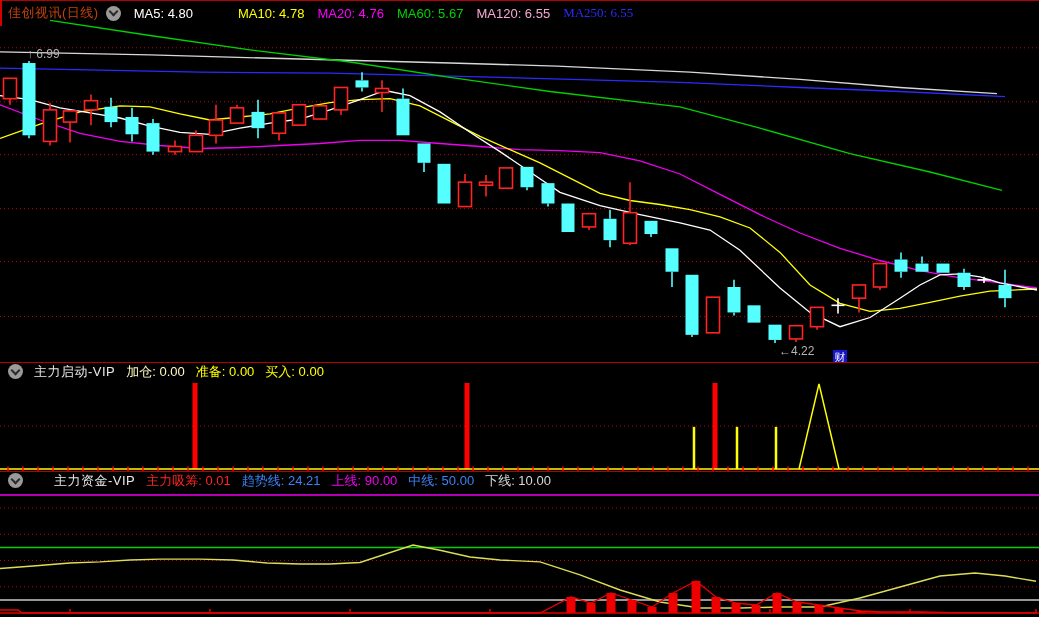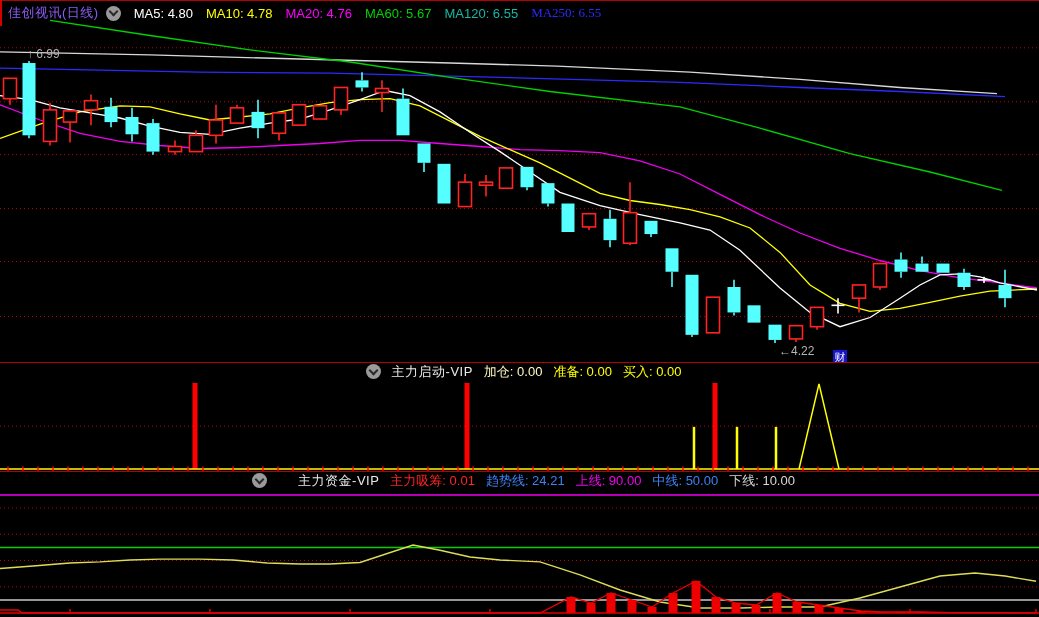--- a/index.html
+++ b/index.html
@@ -304,7 +304,7 @@
     </svg>
 
   <div class="hdr" style="top:0;height:26px;">
-    <span class="t" style="color: #8b5cf6;">佳创视讯(日线)</span>
+    <span class="t" style="color: #c2410c;">佳创视讯(日线)</span>
     <span class="cicon" style="margin-left:-6px;">
         <i></i>
       </span>

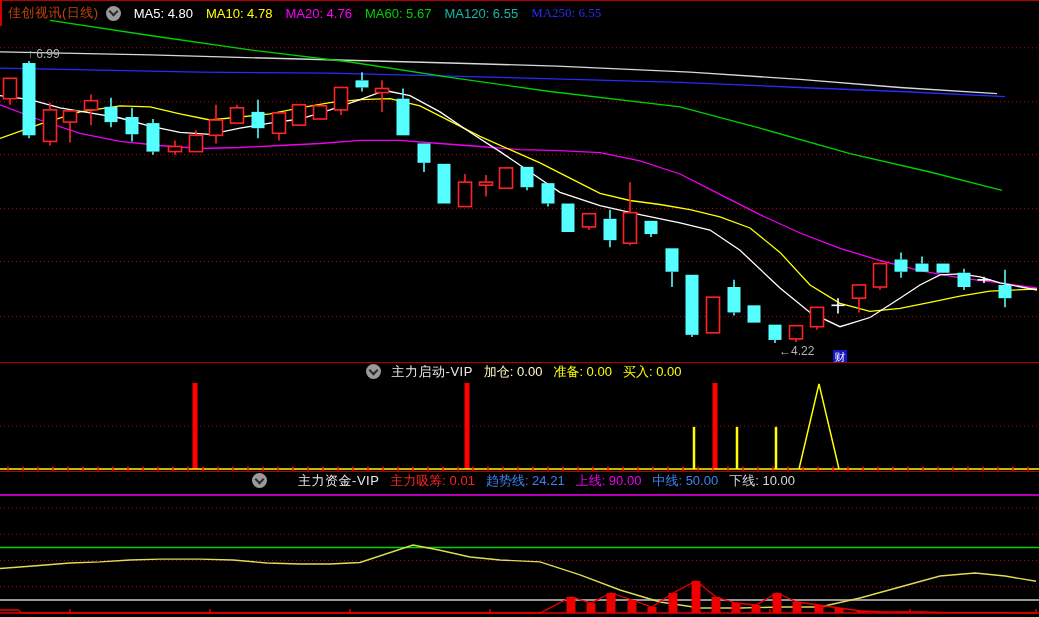--- a/index.html
+++ b/index.html
@@ -309,7 +309,7 @@
         <i></i>
       </span>
     <span style="color: rgb(255, 255, 255);">MA5: 4.80</span>
-    <span style="color: rgb(255, 255, 0);">MA10: 4.78</span>
+    <span style="color: rgb(255, 255, 0); margin-left: 32px;">MA10: 4.78</span>
     <span style="color: rgb(255, 0, 255);">MA20: 4.76</span>
     <span style="color: rgb(0, 210, 0);">MA60: 5.67</span>
     <span style="color: #14b8a6;">MA120: 6.55</span>

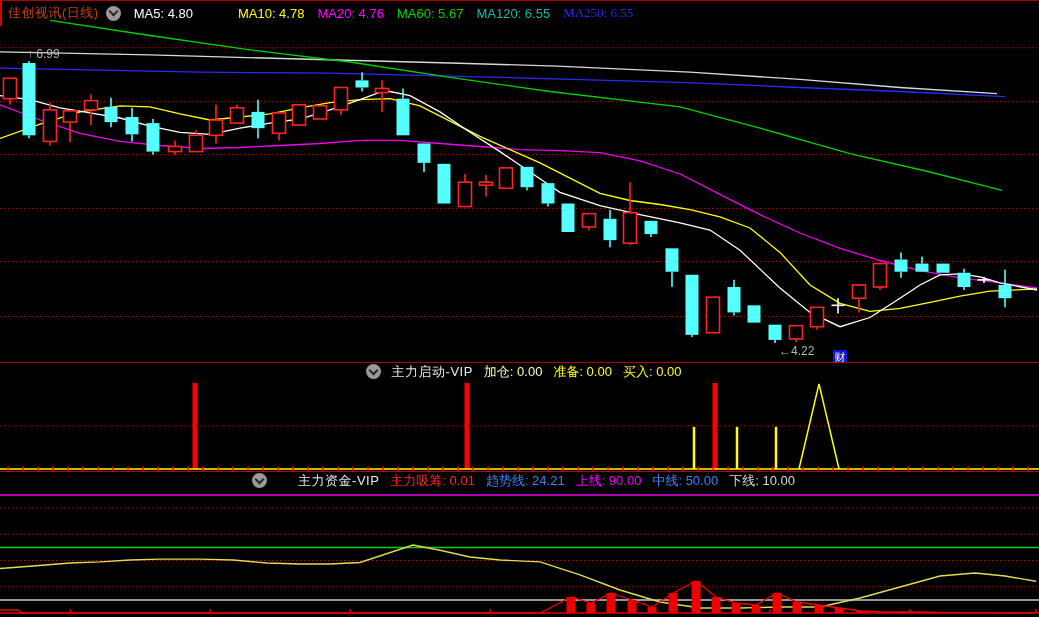--- a/index.html
+++ b/index.html
@@ -312,7 +312,7 @@
     <span style="color: rgb(255, 255, 0); margin-left: 32px;">MA10: 4.78</span>
     <span style="color: rgb(255, 0, 255);">MA20: 4.76</span>
     <span style="color: rgb(0, 210, 0);">MA60: 5.67</span>
-    <span style="color: #14b8a6;">MA120: 6.55</span>
+    <span style="color: #f9a8d4;">MA120: 6.55</span>
     <span style="color: rgb(42, 42, 255); font-family: Liberation Serif, serif;">MA250: 6.55</span>
   </div>
 

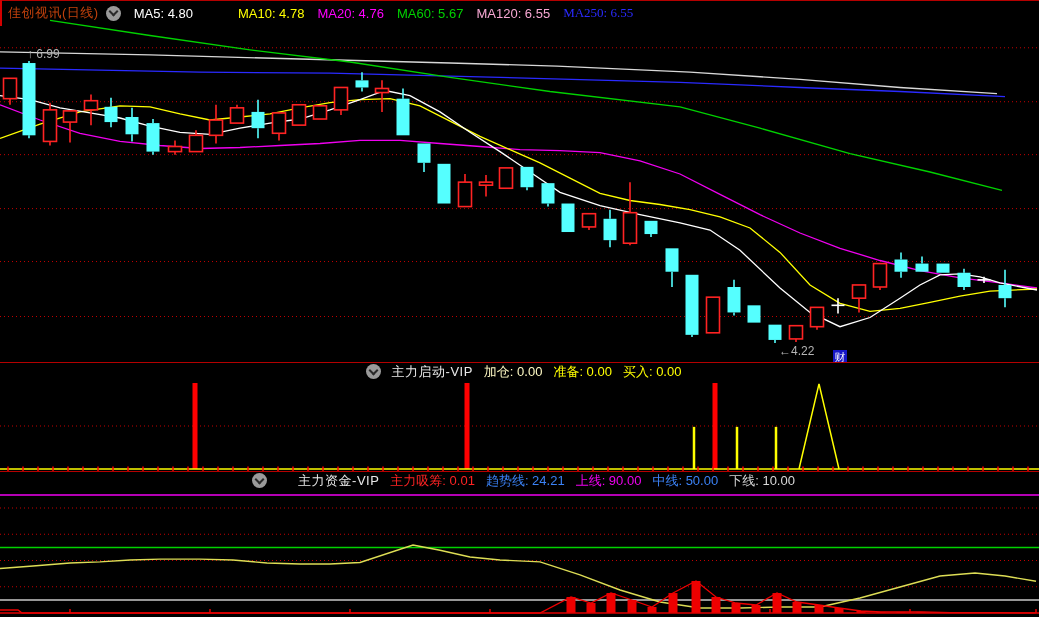--- a/index.html
+++ b/index.html
@@ -8,7 +8,7 @@
   svg{position:absolute;left:0;top:0;z-index:1;}
   .hdr{position:absolute;left:0;right:0;display:flex;align-items:center;
        padding-left:8px;font-size:13px;white-space:nowrap;z-index:5;gap:13px;}
-  .hdr2{gap:11px;justify-content:center;}
+  .hdr2{gap:11px;}
   .cicon{width:15px;height:15px;min-width:15px;border-radius:50%;background:#9a9a9a;
          display:inline-flex;align-items:center;justify-content:center;cursor:pointer;}
   .cicon i{display:block;width:5px;height:5px;border-right:2px solid #2a2a2a;

